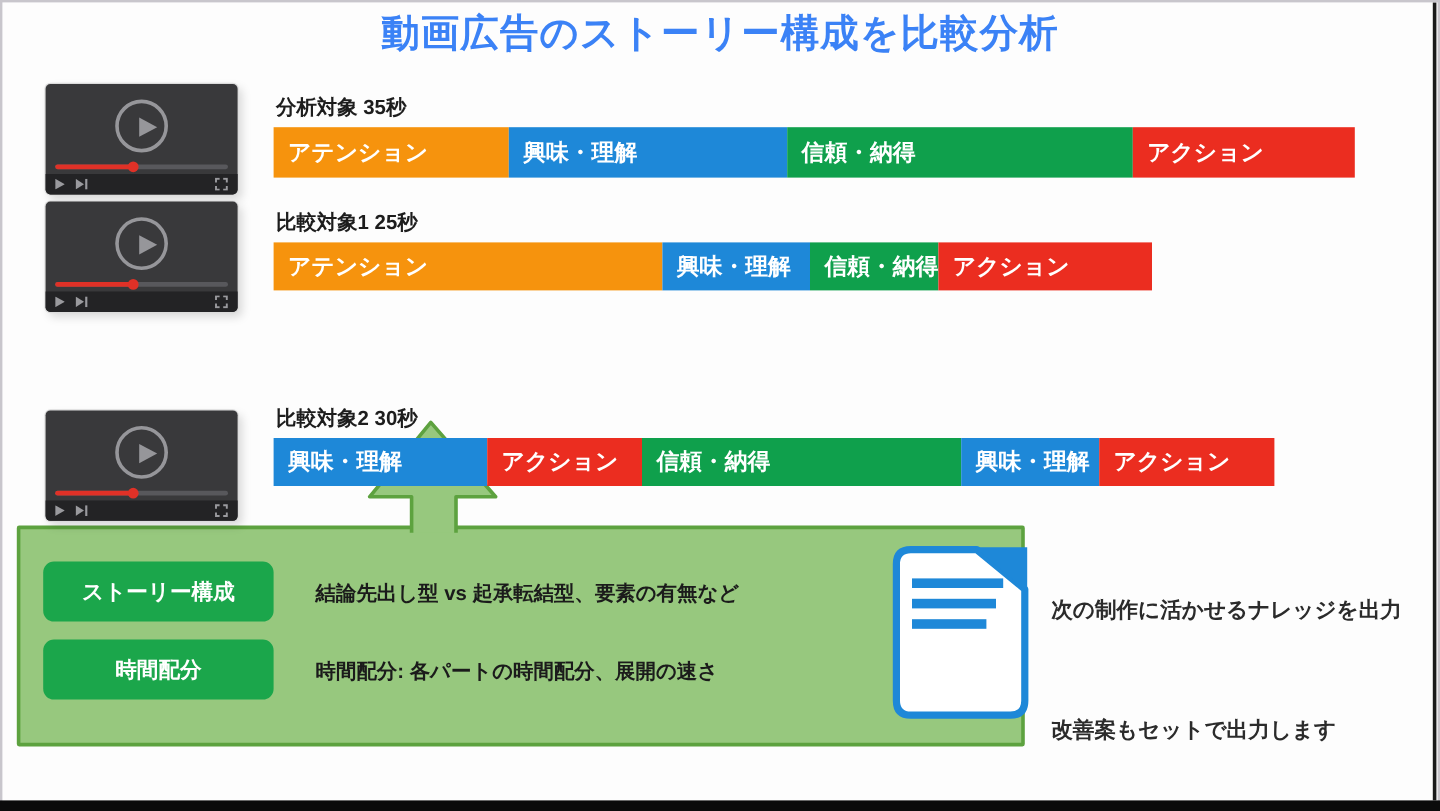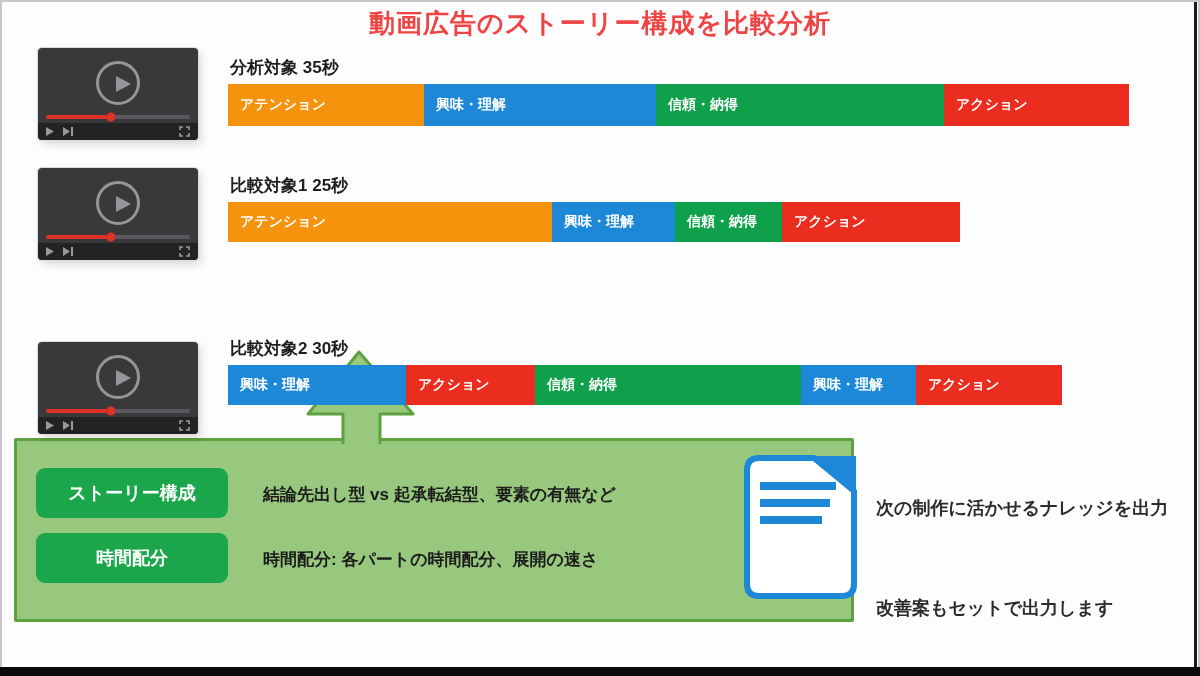--- a/index.html
+++ b/index.html
@@ -14,7 +14,7 @@
 
   .title {
     position:absolute; top:6px; left:0; right:0; text-align:center;
-    font-size:26px; font-weight:bold; color:#ef4444; letter-spacing:1px; z-index:5;
+    font-size:32px; font-weight:bold; color:#3b82f6; letter-spacing:1px; z-index:5;
   }
 
   

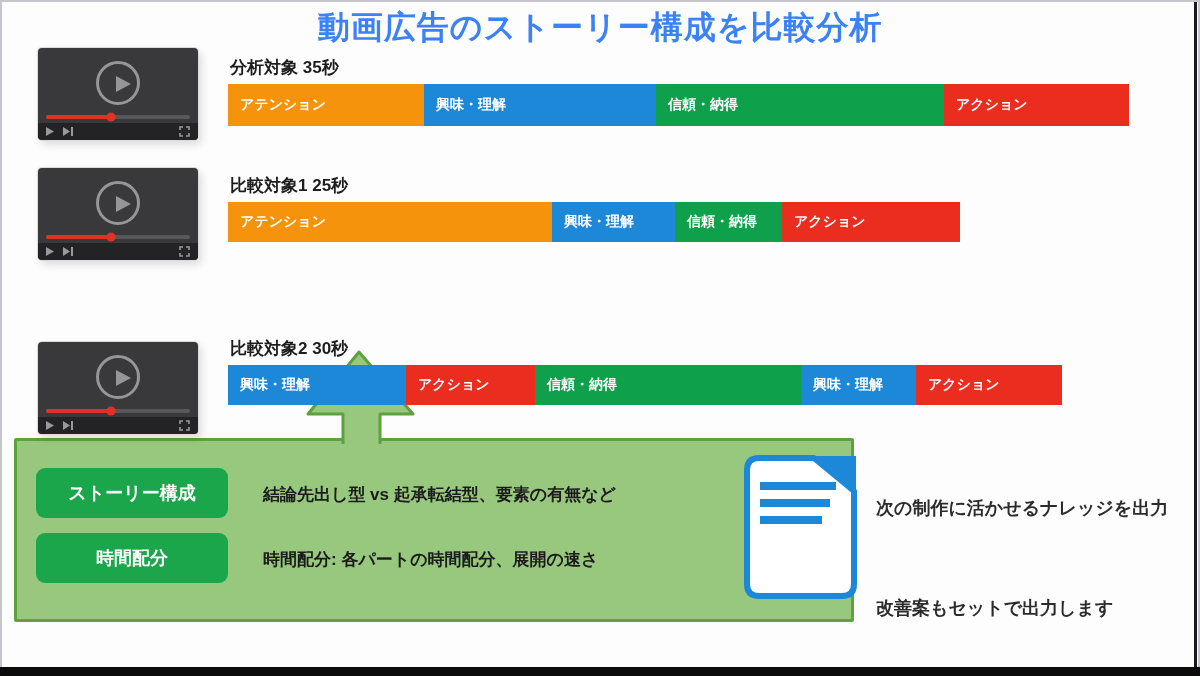--- a/index.html
+++ b/index.html
@@ -79,7 +79,7 @@
   <div class="title">動画広告のストーリー構成を比較分析</div>
 
   <div id="rows">
-  <div class="row" style="top: 48px;">
+  <div class="row" style="top: 70px;">
     <div class="thumb">
       <div class="play-ring">
         <div class="play-tri"></div>

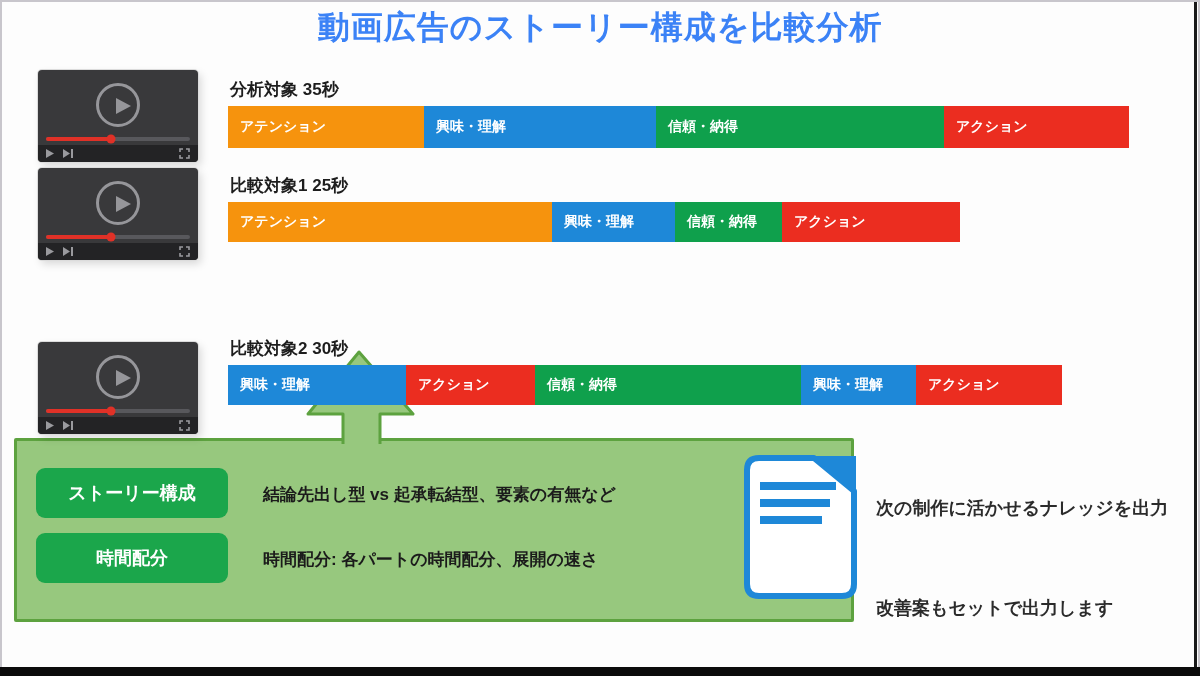--- a/index.html
+++ b/index.html
@@ -24,7 +24,7 @@
   .bar { position:absolute; left:228px; display:flex; }
   .seg {
     display:flex; align-items:center; padding-left:12px; box-sizing:border-box;
-    color:#fff; font-weight:bold; font-size:14px; white-space:nowrap; overflow:hidden;
+    color:#fff; font-weight:bold; font-size:19px; white-space:nowrap; overflow:hidden;
   }
 
   

